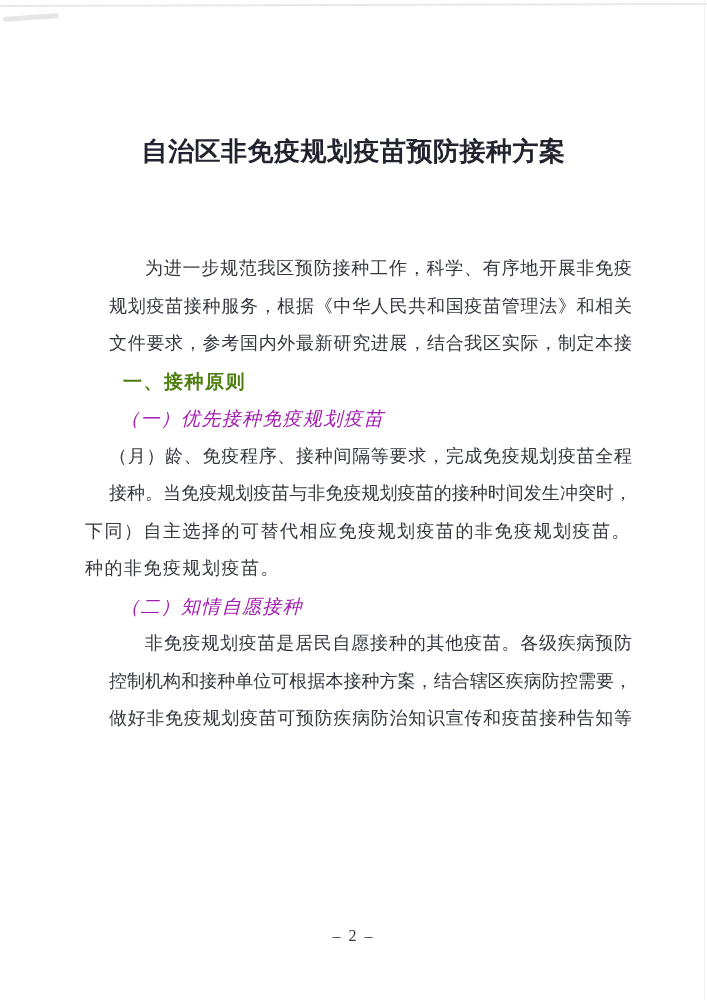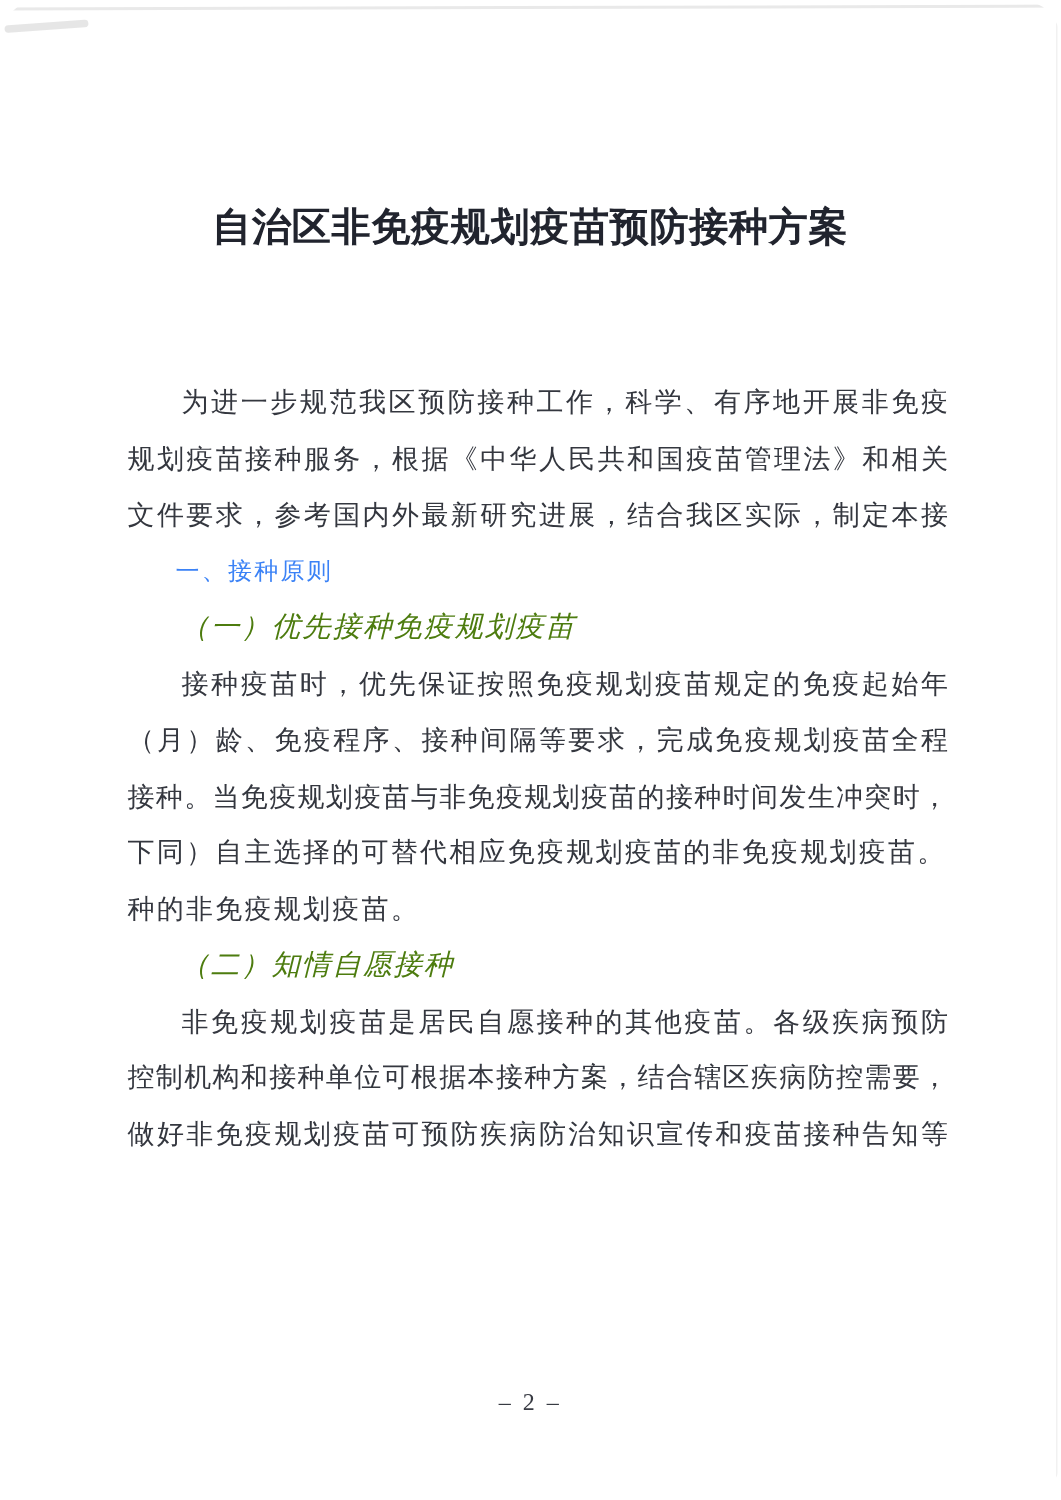--- a/index.html
+++ b/index.html
@@ -14,7 +14,6 @@
     width: 707px; height: 1000px;
     background: #ffffff;
     overflow: hidden;
-    border-radius: 27px;
   }
   
   .scan-top-line {

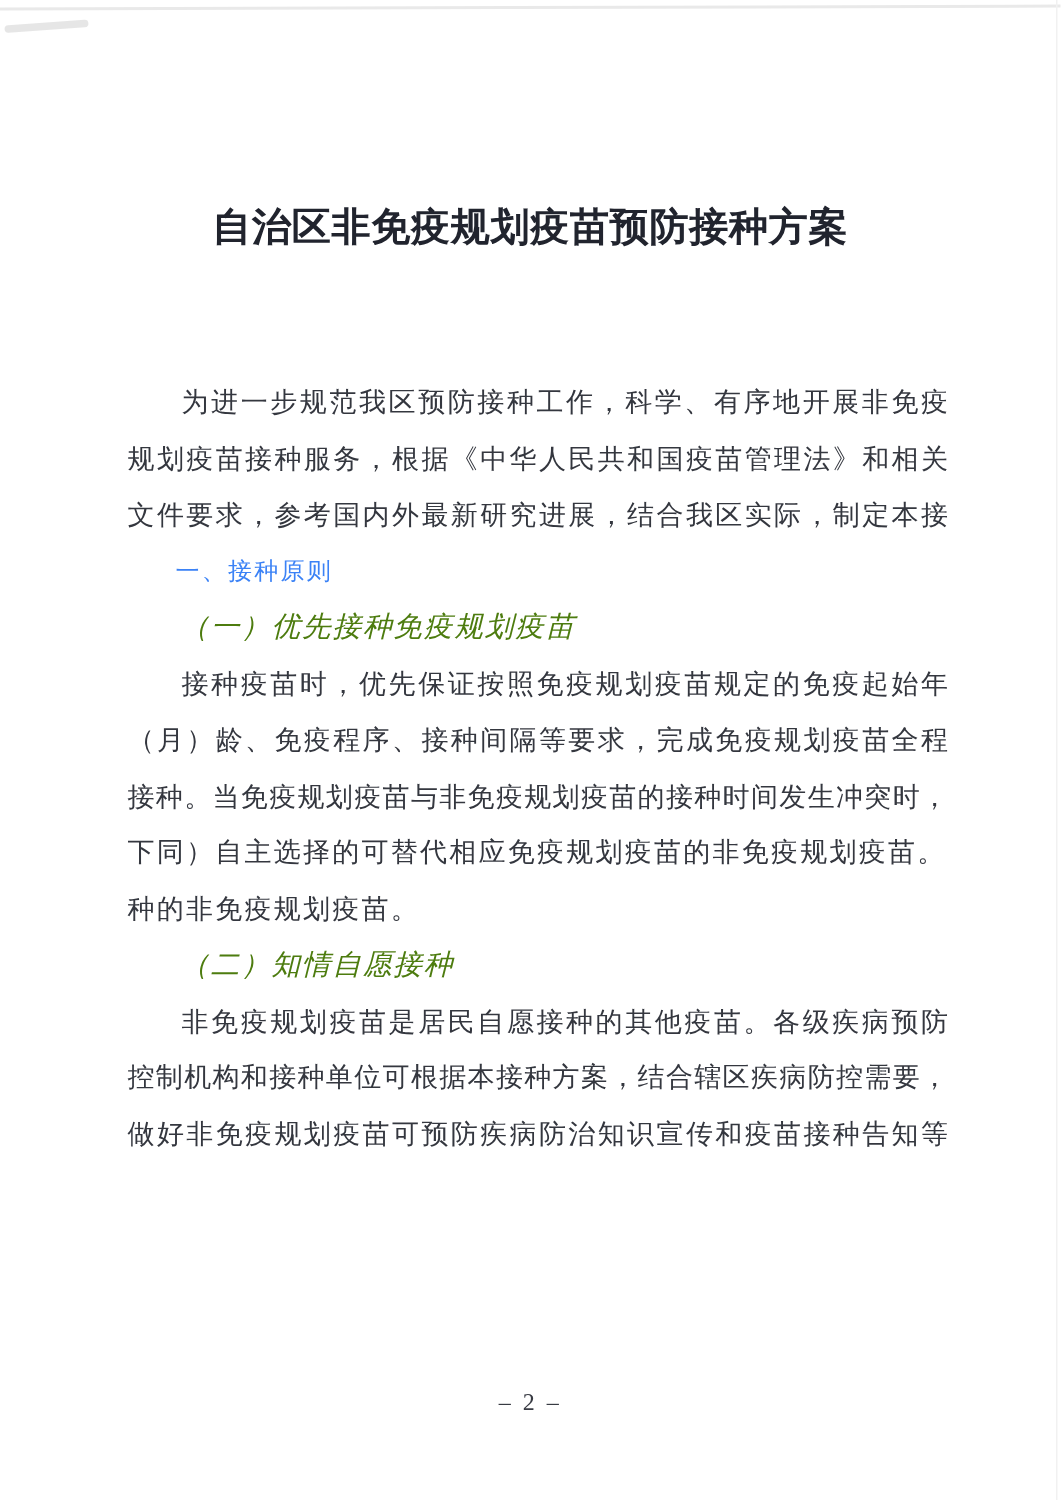--- a/index.html
+++ b/index.html
@@ -60,7 +60,7 @@
     text-align: justify;
     white-space: nowrap;
   }
-  .ln.j { white-space: normal; text-align-last: justify; }
+  .ln.j { white-space: normal; text-align-last: justify; margin-left: 24px; }
   .ln.first { text-indent: 2em; }
   .ln.last { letter-spacing: 1.5px; }
   .ln.h1 {

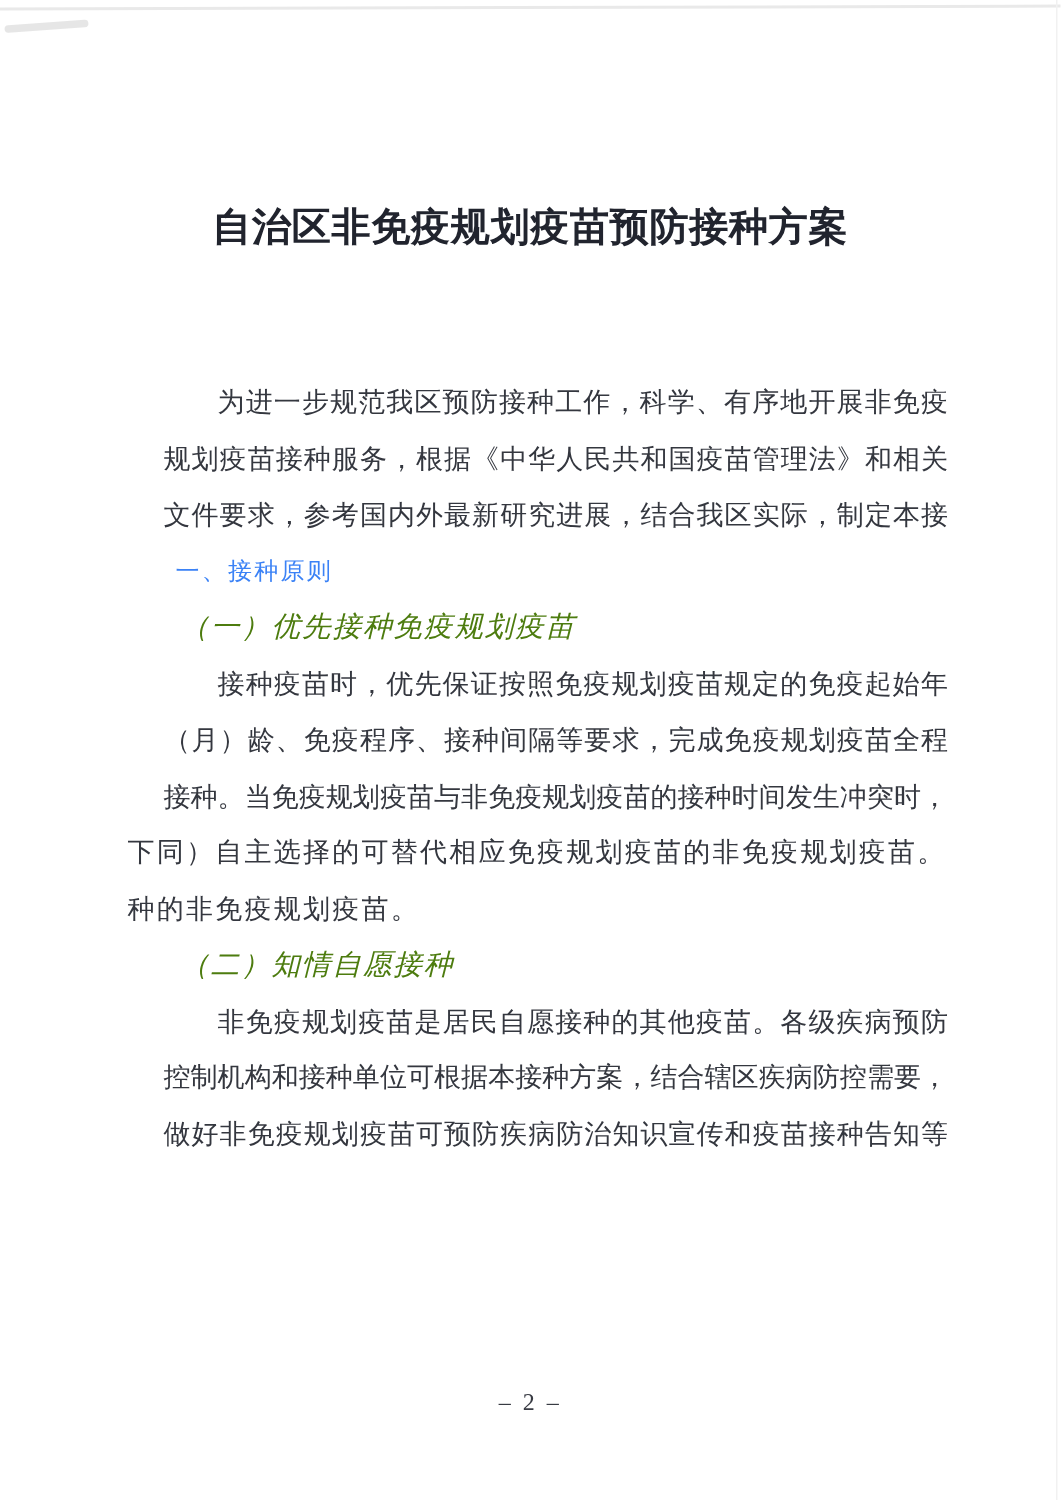--- a/index.html
+++ b/index.html
@@ -66,10 +66,10 @@
   .ln.h1 {
     text-indent: 2em;
     font-family: "Liberation Sans", "DejaVu Sans", sans-serif;
-    font-weight: 400;
-    font-size: 16px;
+    font-weight: 700;
+    font-size: 19px;
     letter-spacing: 1.5px;
-    color: #3b82f6;
+    color: #4d7c0f;
   }
   .ln.h2 {
     text-indent: 1.85em;

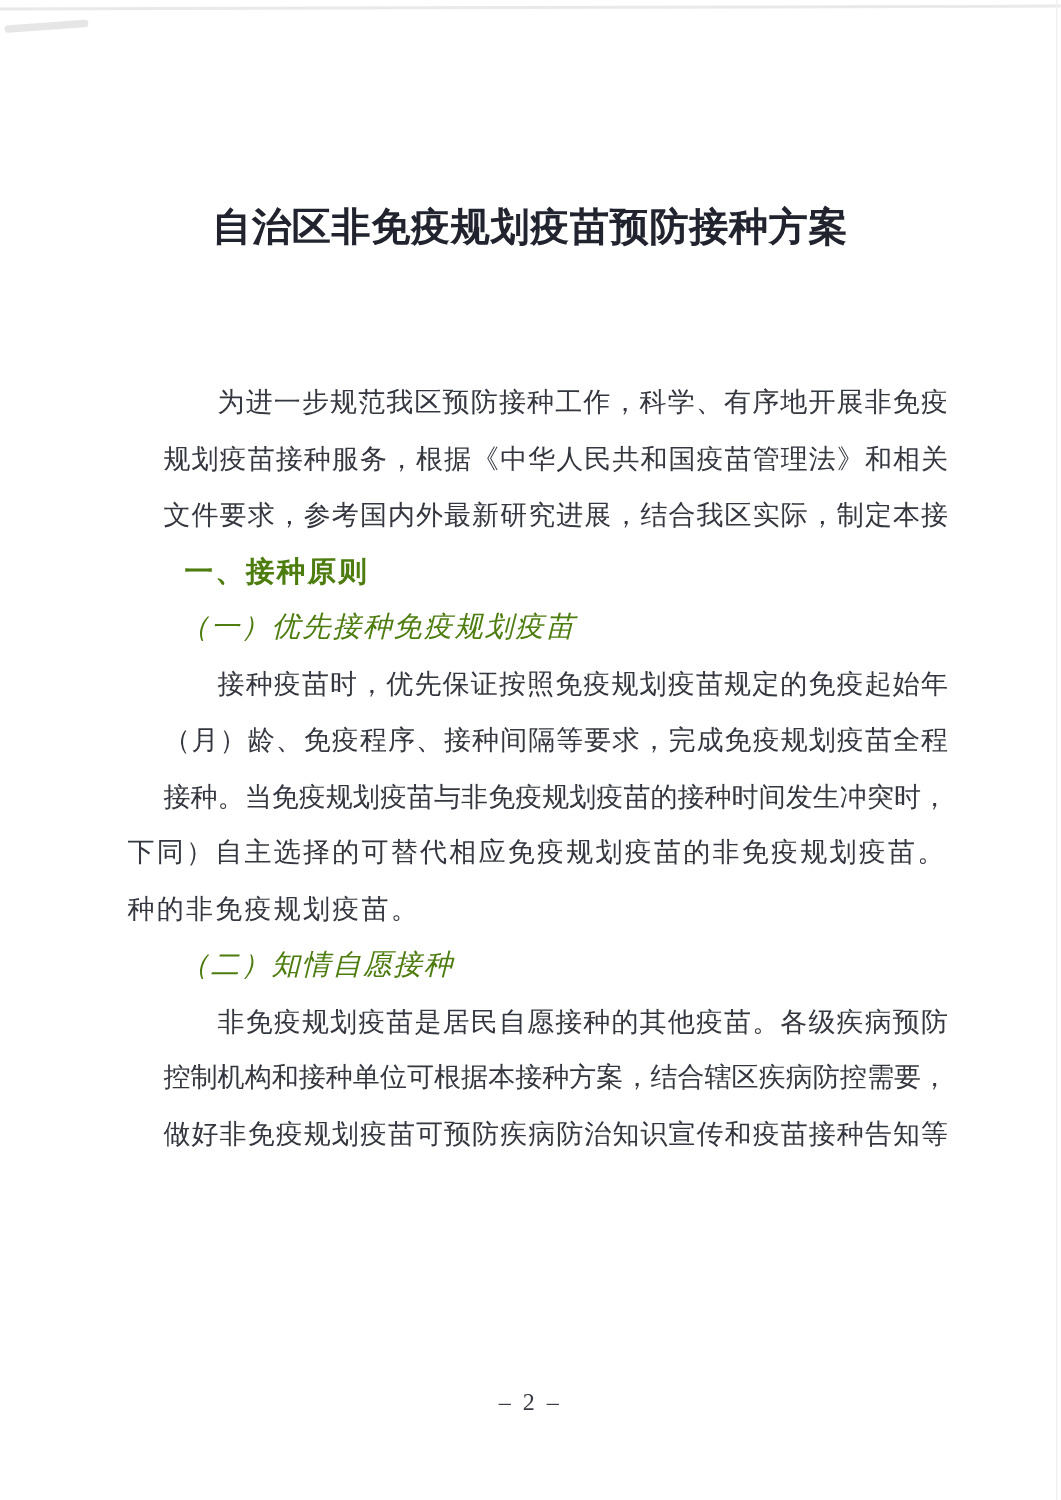--- a/index.html
+++ b/index.html
@@ -76,7 +76,7 @@
     font-style: italic;
     font-size: 19px;
     letter-spacing: 1.3px;
-    color: #4d7c0f;
+    color: #a21caf;
   }
 
   .footer {

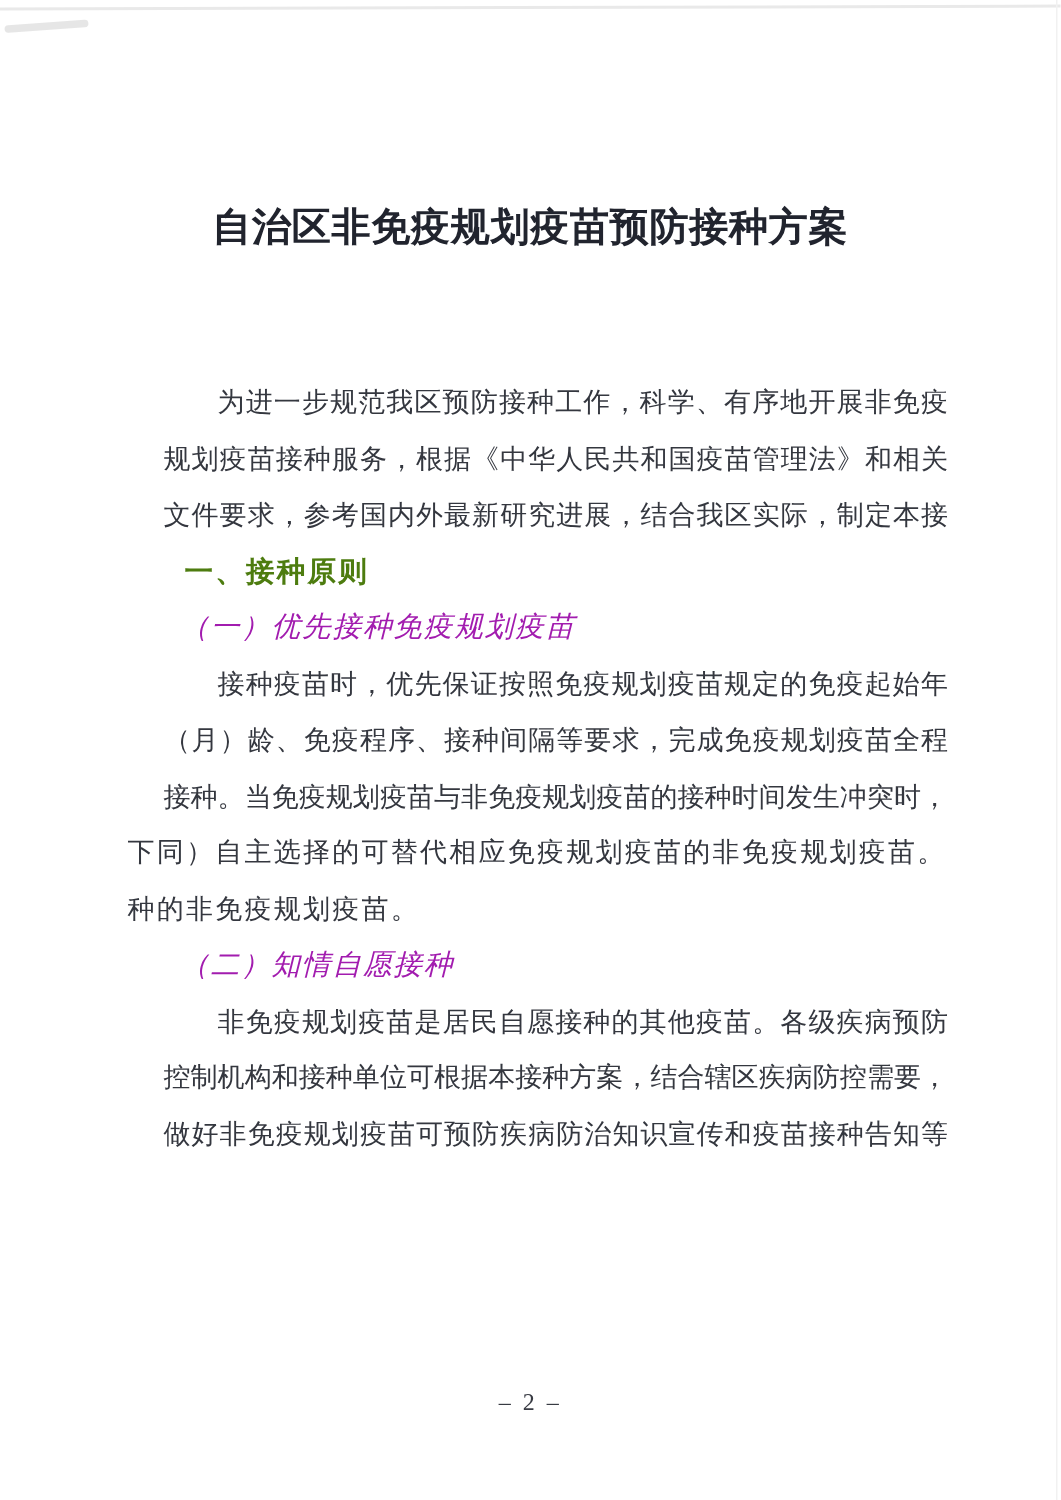--- a/index.html
+++ b/index.html
@@ -109,7 +109,6 @@
     <div class="ln j">文件要求，参考国内外最新研究进展，结合我区实际，制定本接</div>
     <div class="ln h1">一、接种原则</div>
     <div class="ln h2">（一）优先接种免疫规划疫苗</div>
-    <div class="ln first j">接种疫苗时，优先保证按照免疫规划疫苗规定的免疫起始年</div>
     <div class="ln j">（月）龄、免疫程序、接种间隔等要求，完成免疫规划疫苗全程</div>
     <div class="ln j">接种。当免疫规划疫苗与非免疫规划疫苗的接种时间发生冲突时，</div>
     <div class="ln last">下同）自主选择的可替代相应免疫规划疫苗的非免疫规划疫苗。</div>

